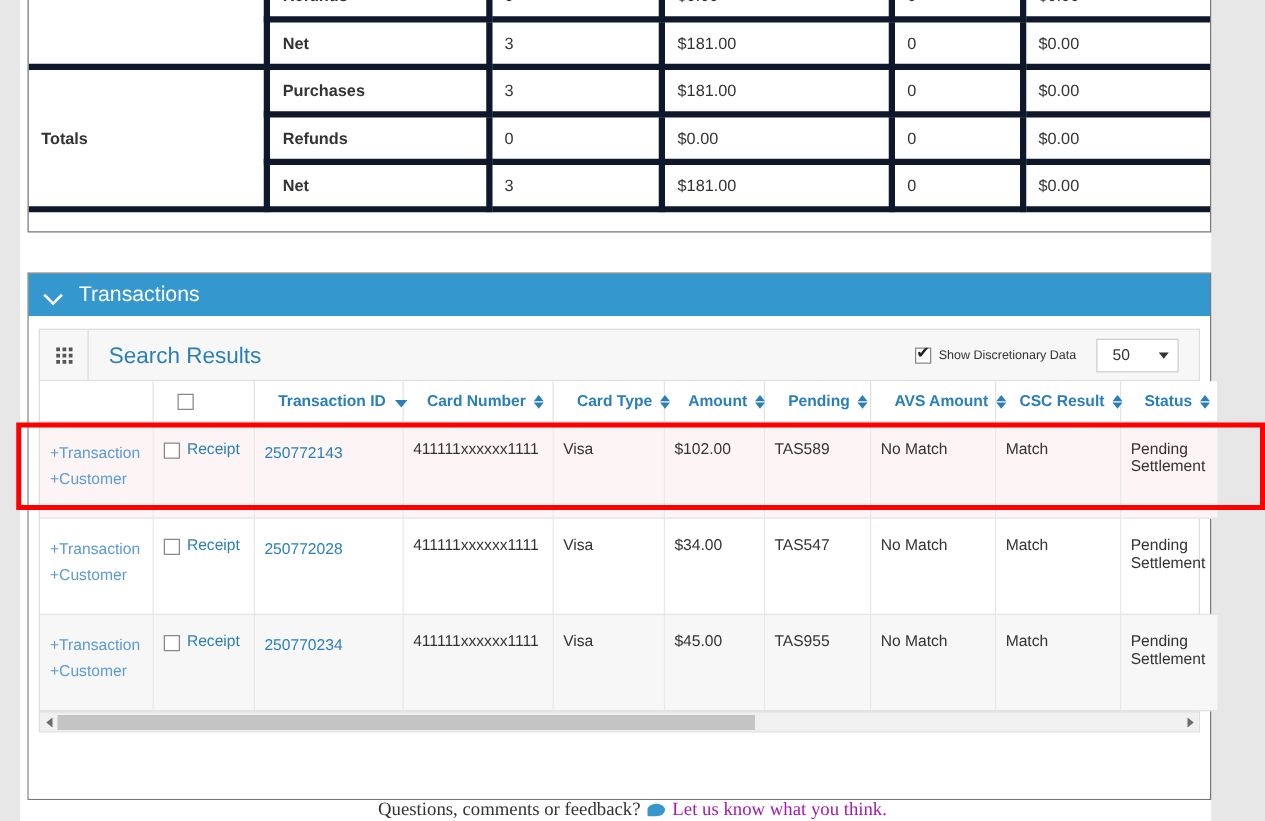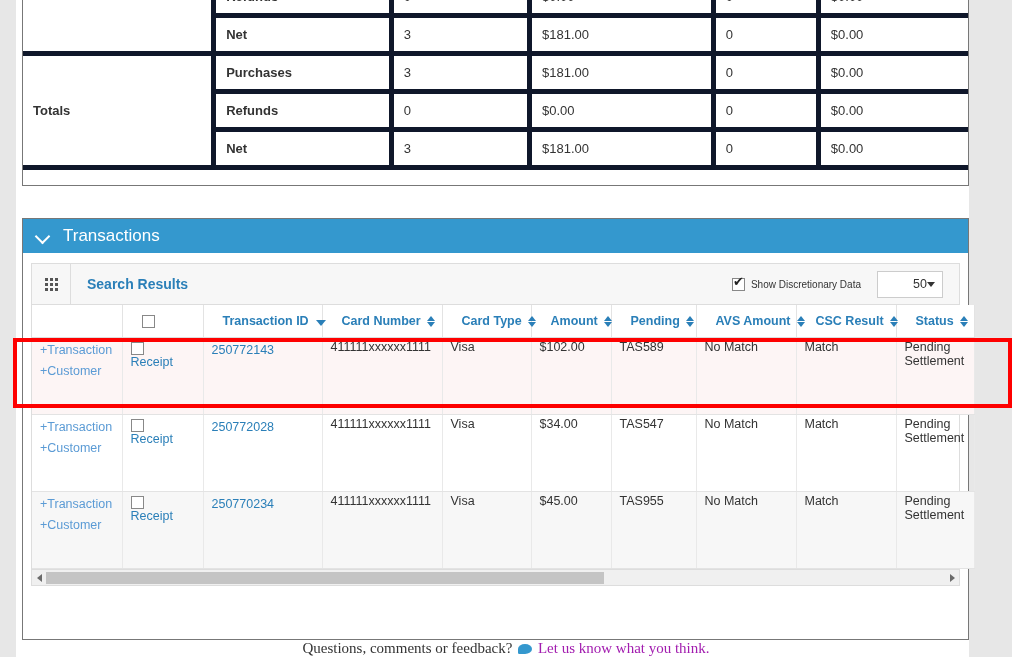--- a/index.html
+++ b/index.html
@@ -108,8 +108,8 @@
   .grid-icon i { background: #555; display: block; width: 3px; height: 3px; }
   .search-results {
     color: #2a7fb8;
-    font-weight: bold;
-    font-size: 14px;
+    font-weight: normal;
+    font-size: 18px;
     padding-left: 16px;
     cursor: pointer;
   }

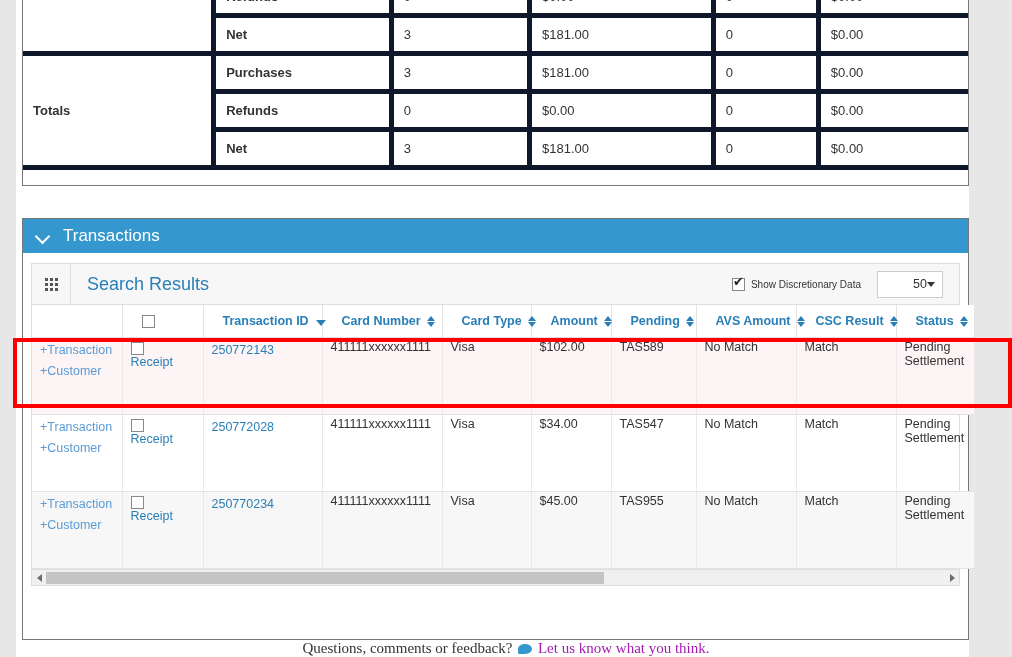--- a/index.html
+++ b/index.html
@@ -143,7 +143,7 @@
     font-size: 12.5px;
     color: #333;
     display: flex; align-items: center;
-    justify-content: flex-end;
+    justify-content: space-between;
     padding: 0 7px 0 12px;
     margin-right: 16px;
     cursor: pointer;

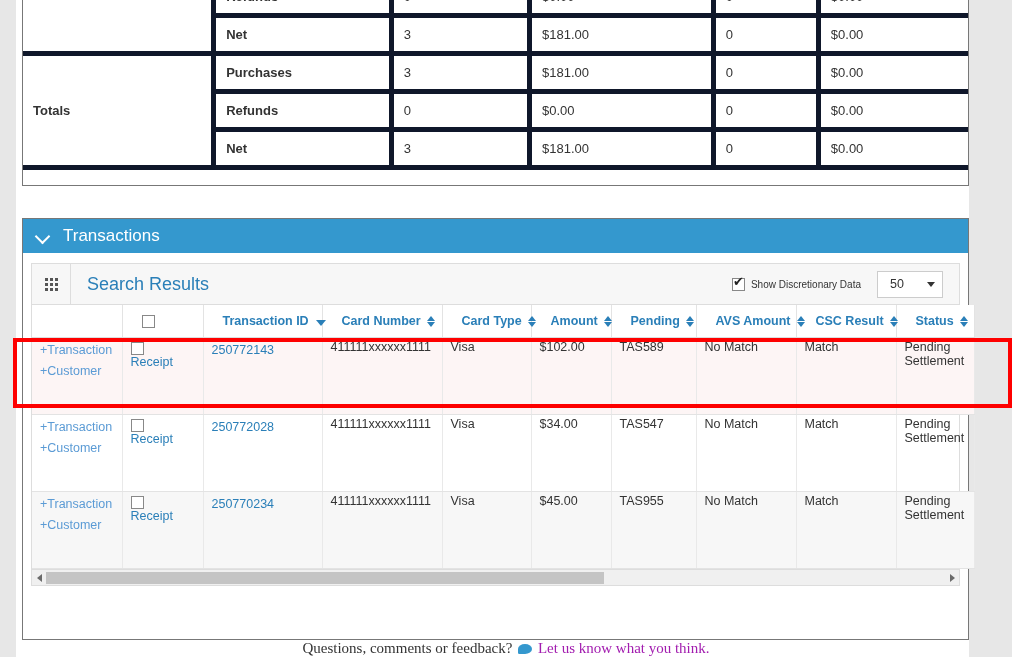--- a/index.html
+++ b/index.html
@@ -255,7 +255,7 @@
     border-top: 6px solid #2a7fb8;
   }
   table.grid td {
-    padding: 2px 8px;
+    padding: 14px 8px;
     border-right: 1px solid #e9e9e9;
     border-bottom: 1px solid #e3e3e3;
     vertical-align: top;

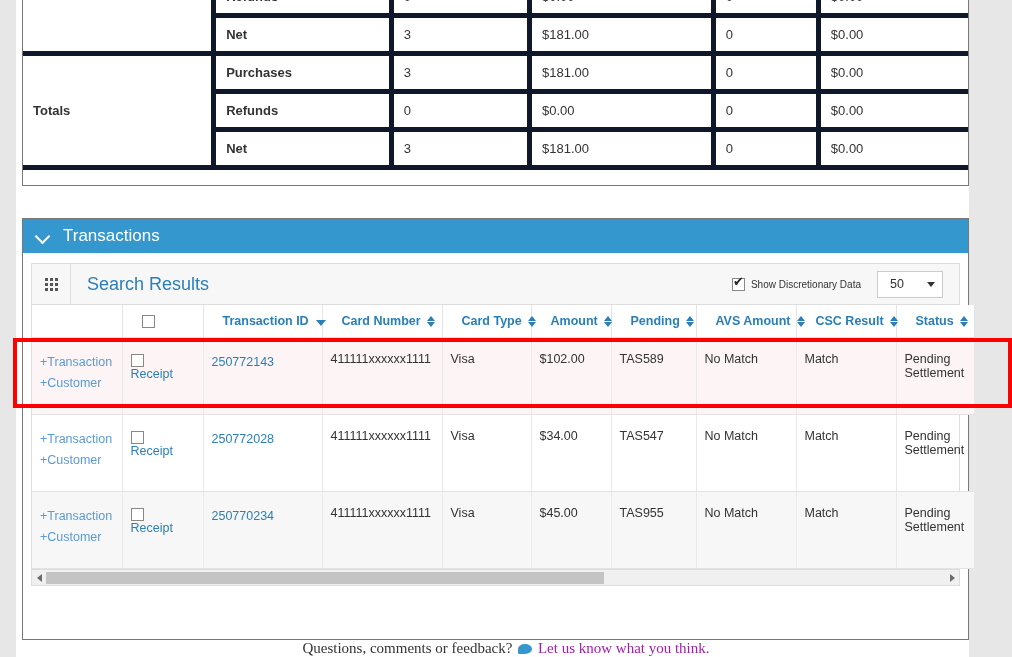--- a/index.html
+++ b/index.html
@@ -266,7 +266,7 @@
   tr.highlight td { background: #fdf5f5; }
   .lnk { color: #5b9bd5; cursor: pointer; display: block; line-height: 21px; }
   .lnk.tid { color: #2a7fb8; }
-  .cell-receipt { display: flex; align-items: flex-start; flex-direction: column; }
+  .cell-receipt { display: flex; align-items: flex-start; }
   .cell-receipt .cbx { margin-top: 2px; }
   .receipt-lbl { color: #2a7fb8; cursor: pointer; }
   .mono-card { color: #333; }

